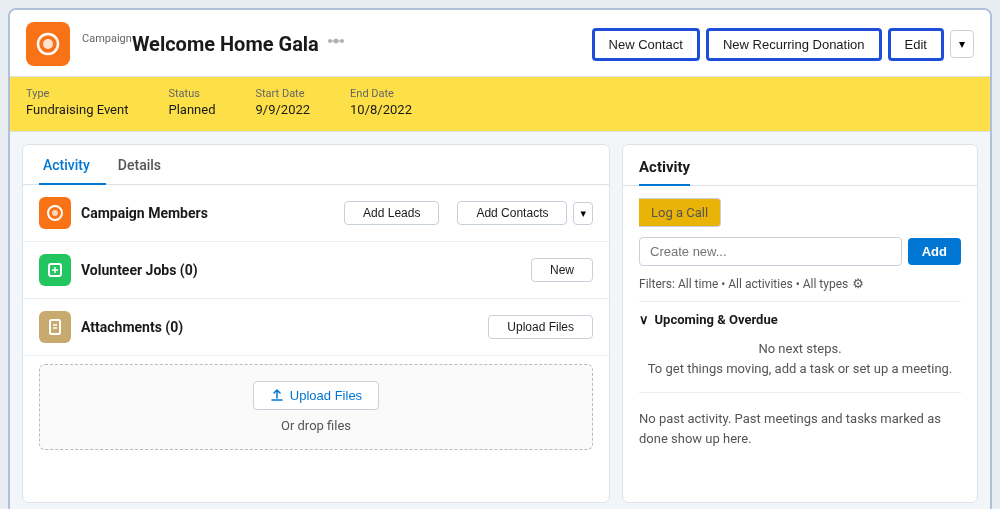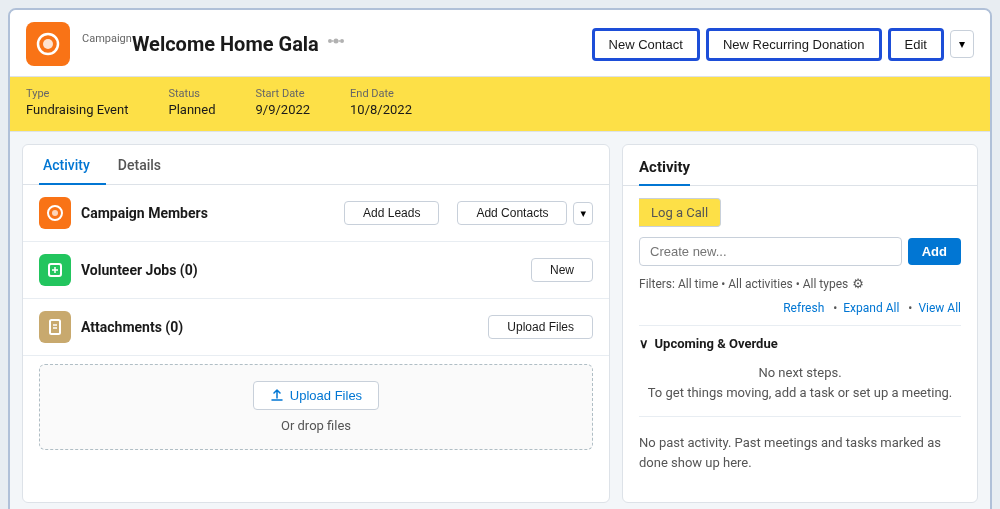--- a/index.html
+++ b/index.html
@@ -258,7 +258,7 @@
       font-size: 13px;
       cursor: pointer;
       border: 1px solid #c8d0da;
-      background: #fde047;
+      background: #eab308;
       color: #555;
     }
     .task-tab.active {

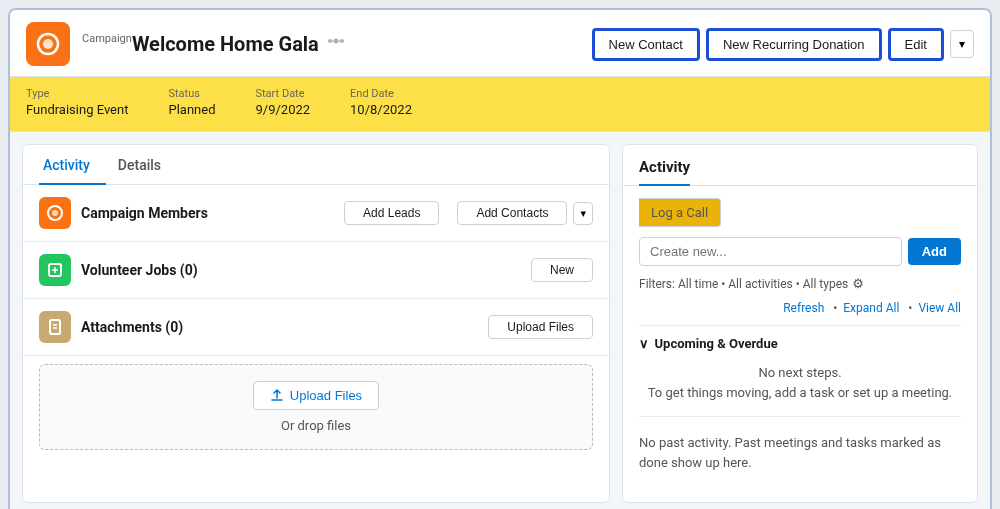--- a/index.html
+++ b/index.html
@@ -486,11 +486,6 @@
           <span class="gear-icon">⚙</span>
         </div>
 
-        <div class="filter-links">
-          <span>Refresh</span>
-          <span>Expand All</span>
-          <span>View All</span>
-        </div>
 
         <div class="upcoming-section">
           <div class="upcoming-title">

